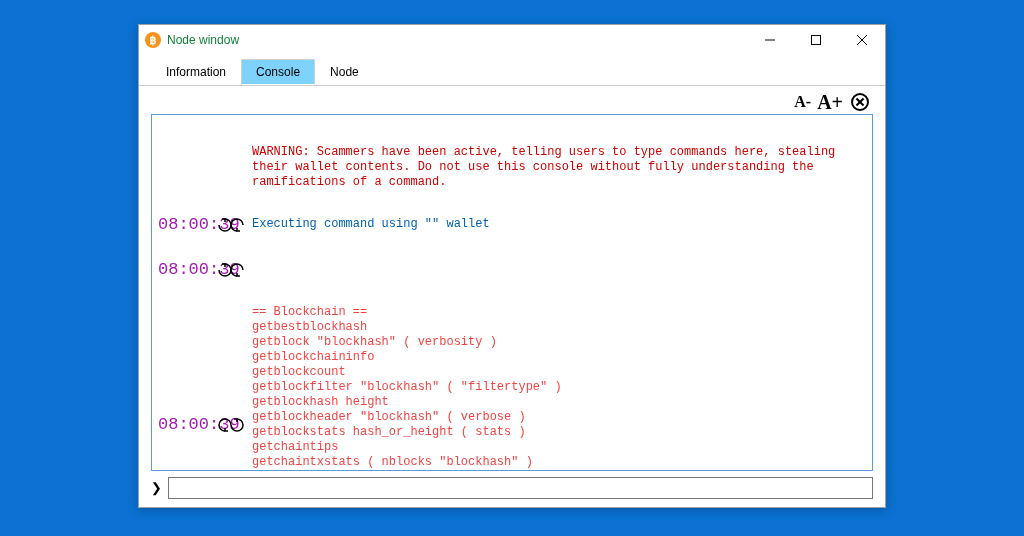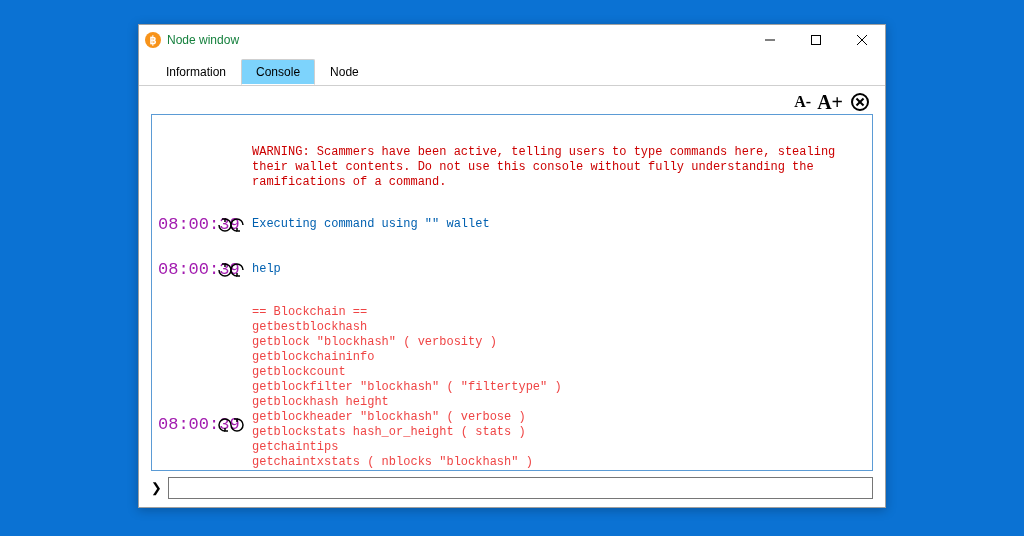--- a/index.html
+++ b/index.html
@@ -300,7 +300,6 @@
                 <path d="M10 13 L7 13 L7 10" fill="none" stroke="#000" stroke-width="1.5"></path>
               </svg>
           </div>
-          <div class="msg cmd">help</div>
         </div>
 
         <div class="row">

